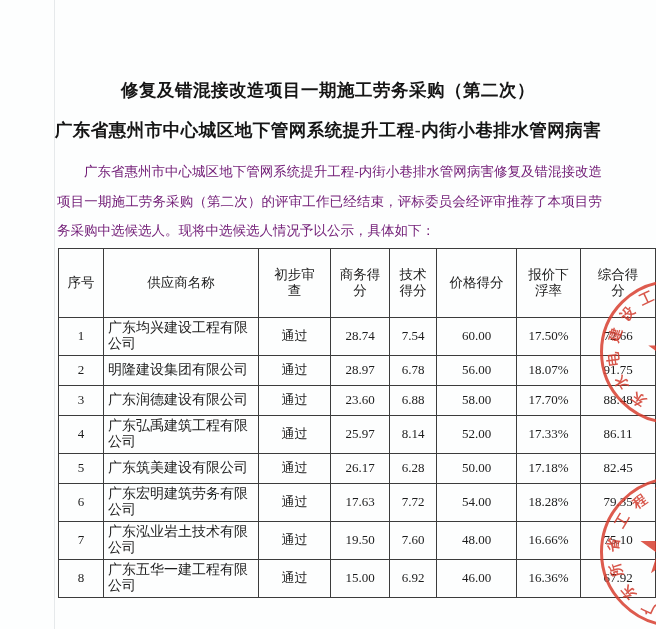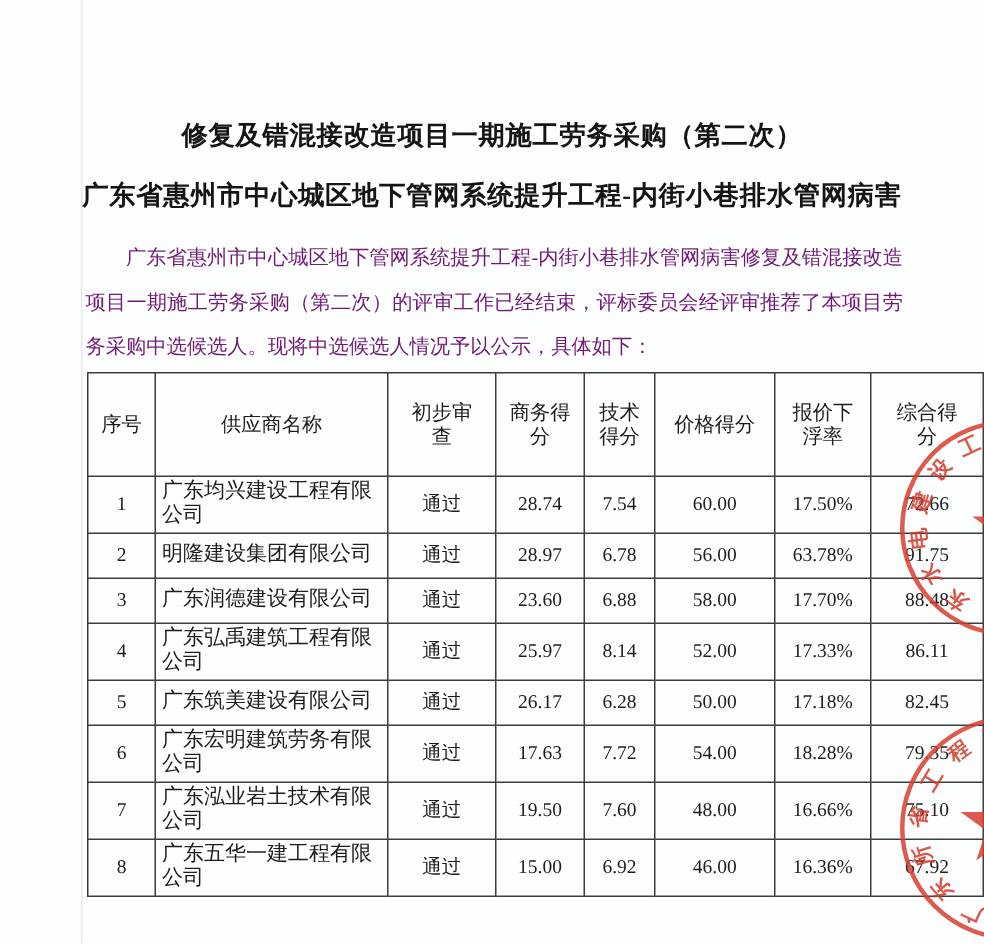--- a/index.html
+++ b/index.html
@@ -140,7 +140,7 @@
       <td>28.97</td>
       <td>6.78</td>
       <td>56.00</td>
-      <td>63.78%</td>
+      <td>18.07%</td>
       <td>91.75</td>
       <td>2</td>
     </tr>

